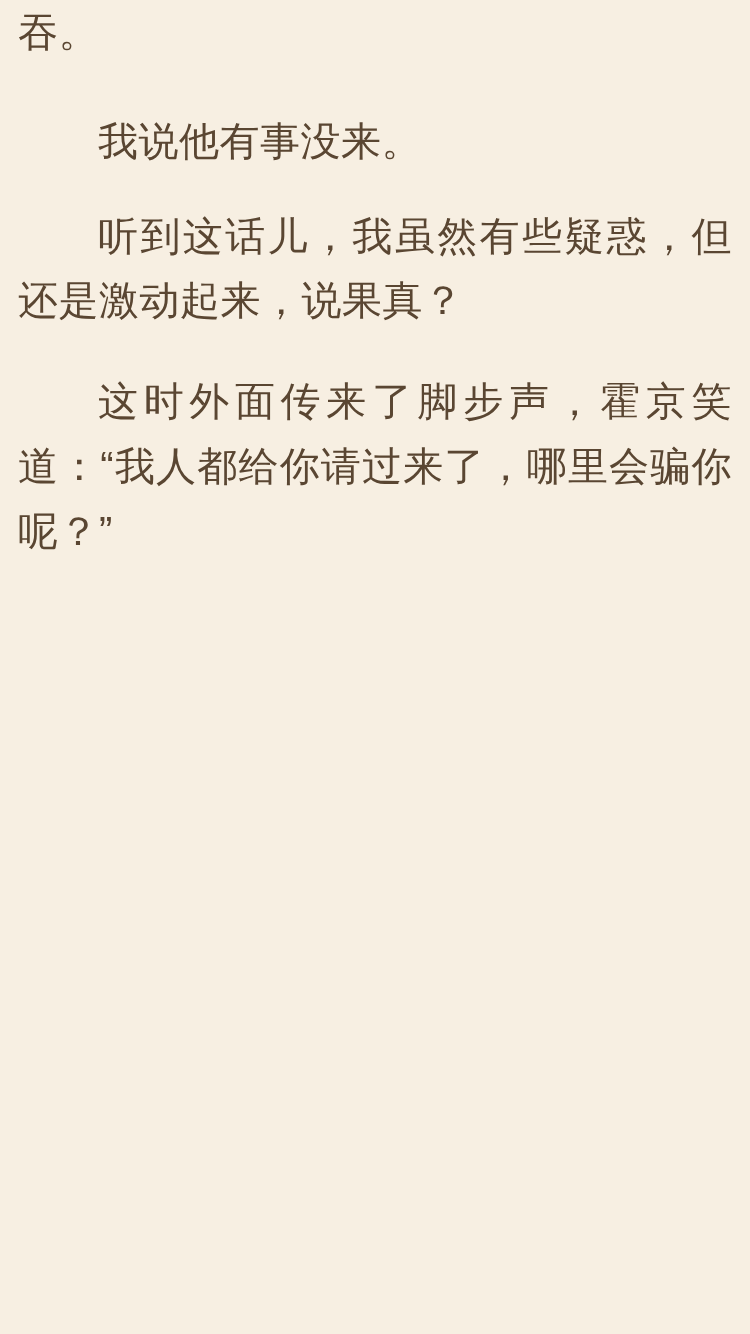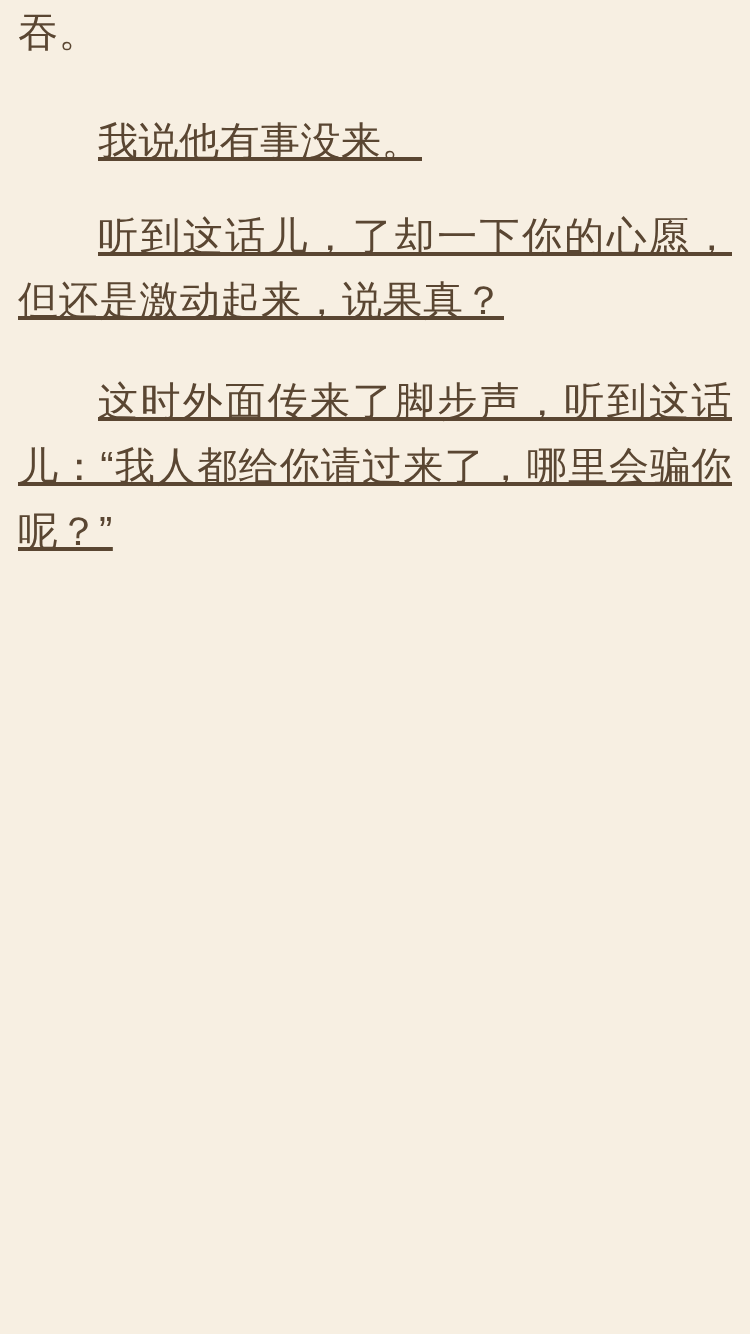--- a/index.html
+++ b/index.html
@@ -36,7 +36,6 @@
   }
   .para.indent {
     text-indent: 80px;
-    text-decoration: underline;
   }
   .para.first-partial {
     margin-bottom: 44px;

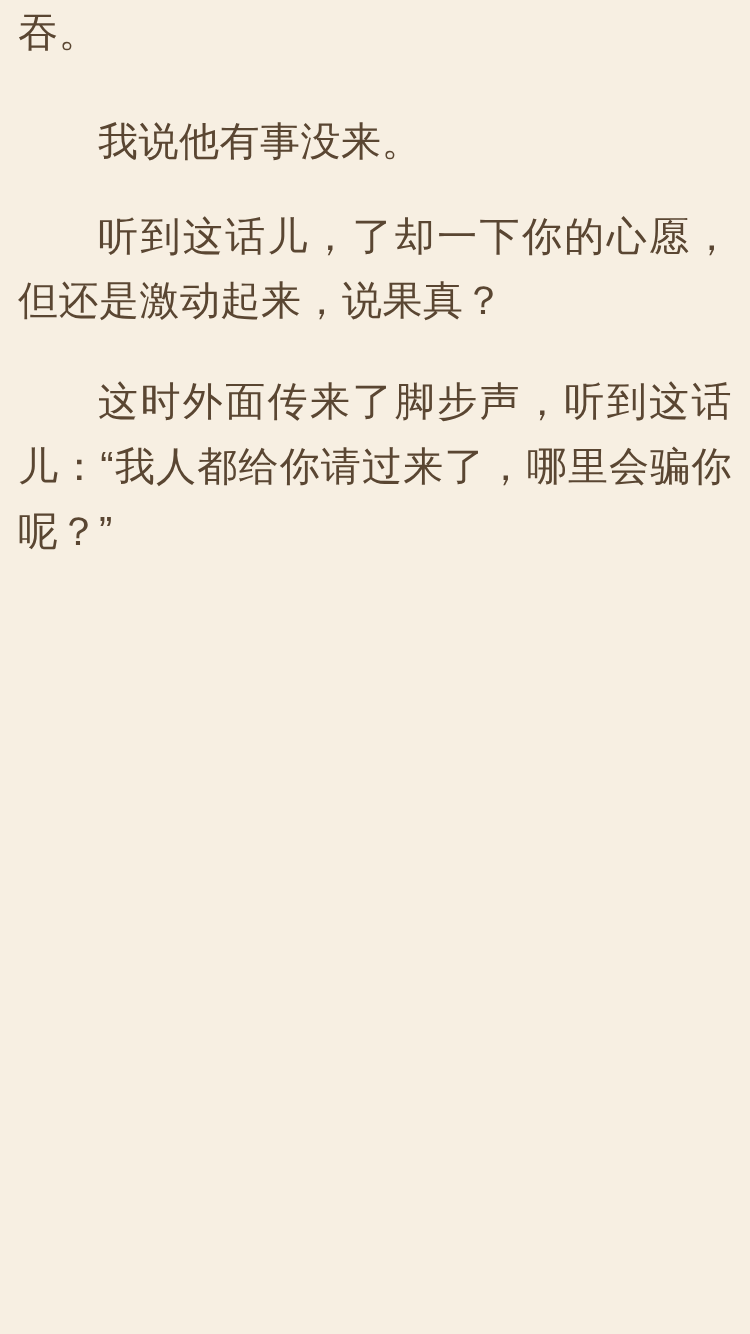--- a/index.html
+++ b/index.html
@@ -51,7 +51,7 @@
   <div class="reader-body">
     <p class="para first-partial">吞。</p>
     <p class="para indent">我说他有事没来。</p>
-    <p class="para indent tight">听到这话儿，了却一下你的心愿，但还是激动起来，说果真？</p>
+    <p class="para indent tight">听到这话儿，我虽然有些疑惑，但还是激动起来，说果真？</p>
     <p class="para indent">这时外面传来了脚步声，听到这话儿：“我人都给你请过来了，哪里会骗你呢？”</p>
   </div>
 </div>

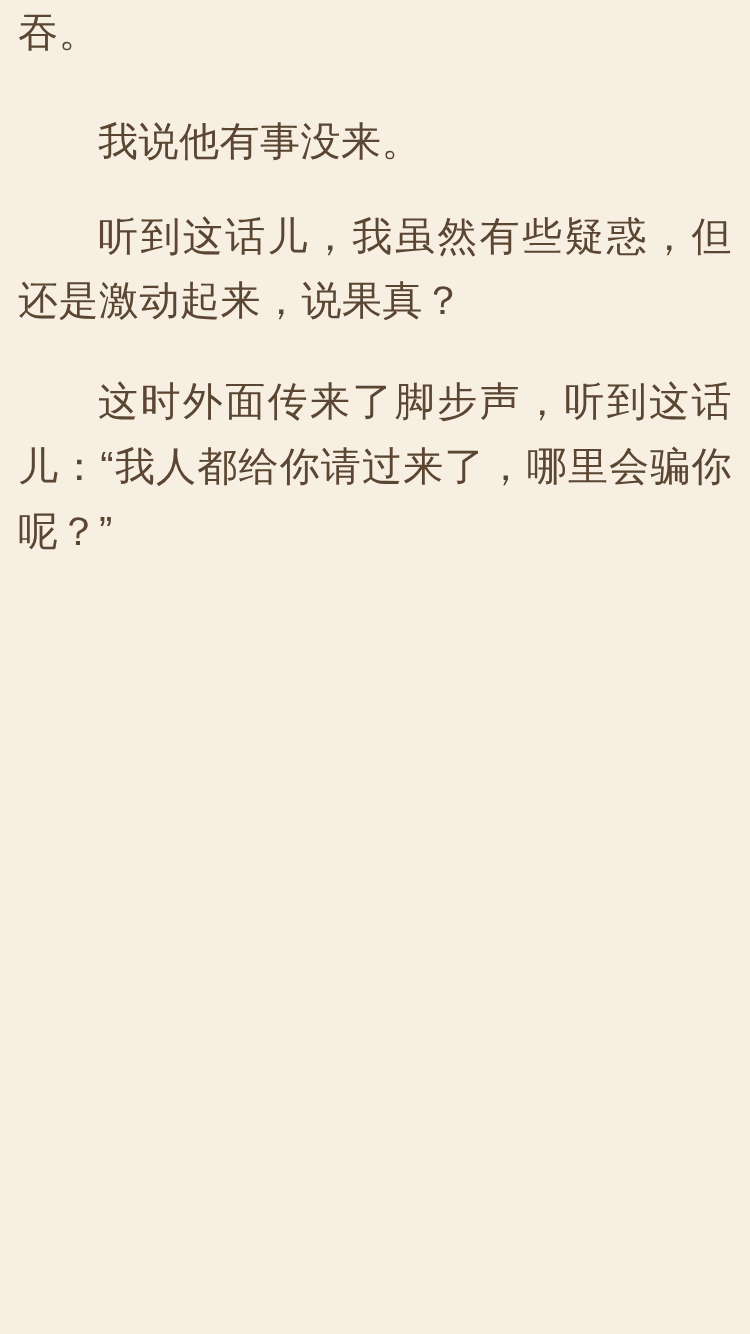--- a/index.html
+++ b/index.html
@@ -52,7 +52,7 @@
     <p class="para first-partial">吞。</p>
     <p class="para indent">我说他有事没来。</p>
     <p class="para indent tight">听到这话儿，我虽然有些疑惑，但还是激动起来，说果真？</p>
-    <p class="para indent">这时外面传来了脚步声，听到这话儿：“我人都给你请过来了，哪里会骗你呢？”</p>
+    <p class="para indent">这时外面传来了脚步声，霍京笑道：“我人都给你请过来了，哪里会骗你呢？”</p>
   </div>
 </div>
 

